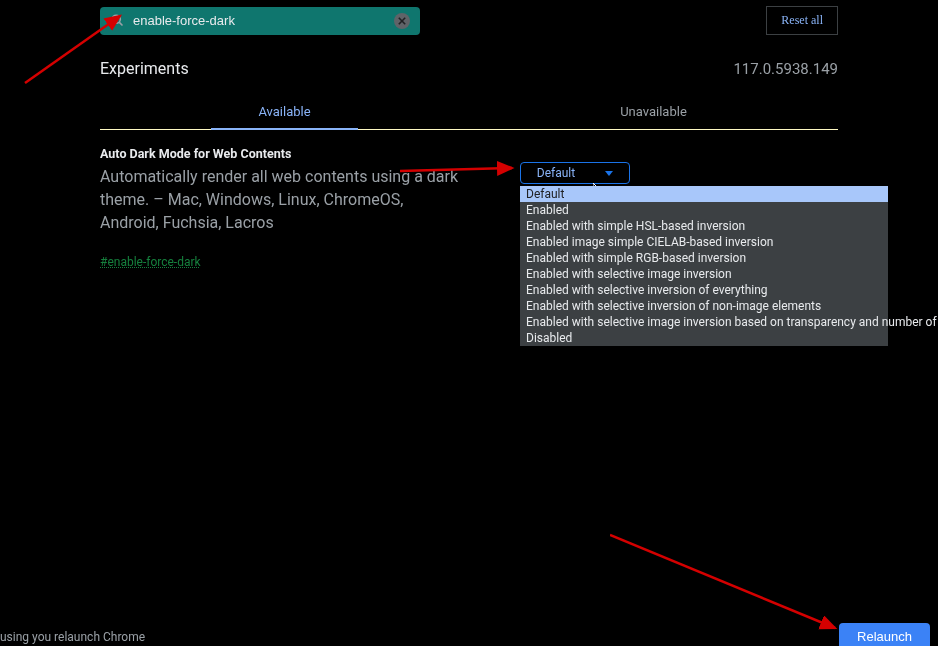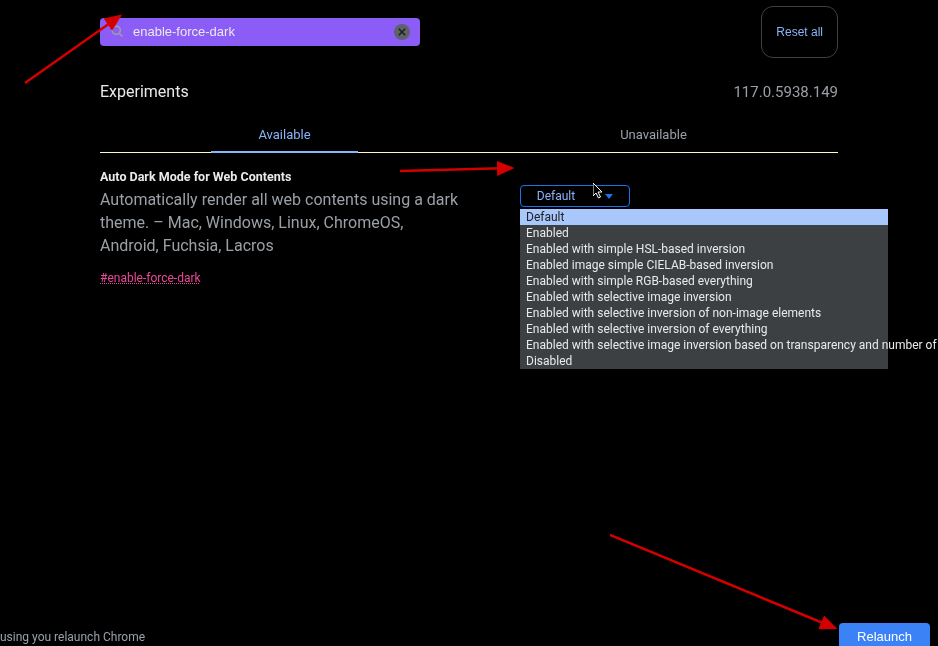--- a/index.html
+++ b/index.html
@@ -25,8 +25,8 @@
     }
     .search-box {
       display: flex;
-      align-items: flex-start;
-      background: #8b5cf6;
+      align-items: center;
+      background: #0f766e;
       border-radius: 4px;
       padding: 6px 10px;
       width: 320px;

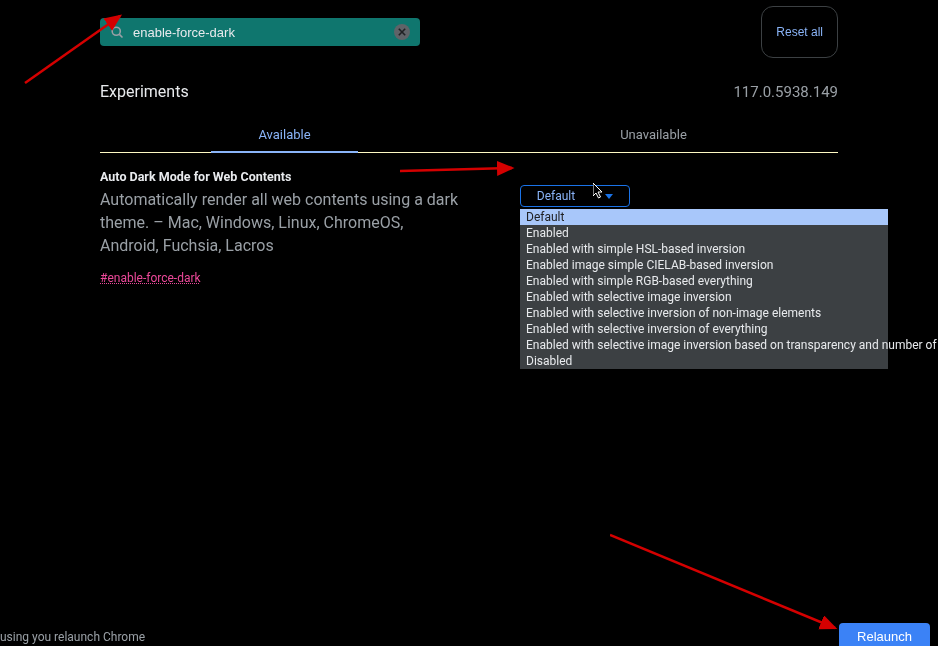--- a/index.html
+++ b/index.html
@@ -53,12 +53,13 @@
     .reset-all {
       margin-left: auto;
       border: 1px solid #3c4043;
-      border-radius: 12px;
-      padding: 18px 14px;
+      border-radius: 0;
+      padding: 6px 14px;
       color: #8ab4f8;
       font-size: 12px;
       cursor: pointer;
       background: transparent;
+      font-family: Liberation Serif, serif;
     }
     
     .title-row {

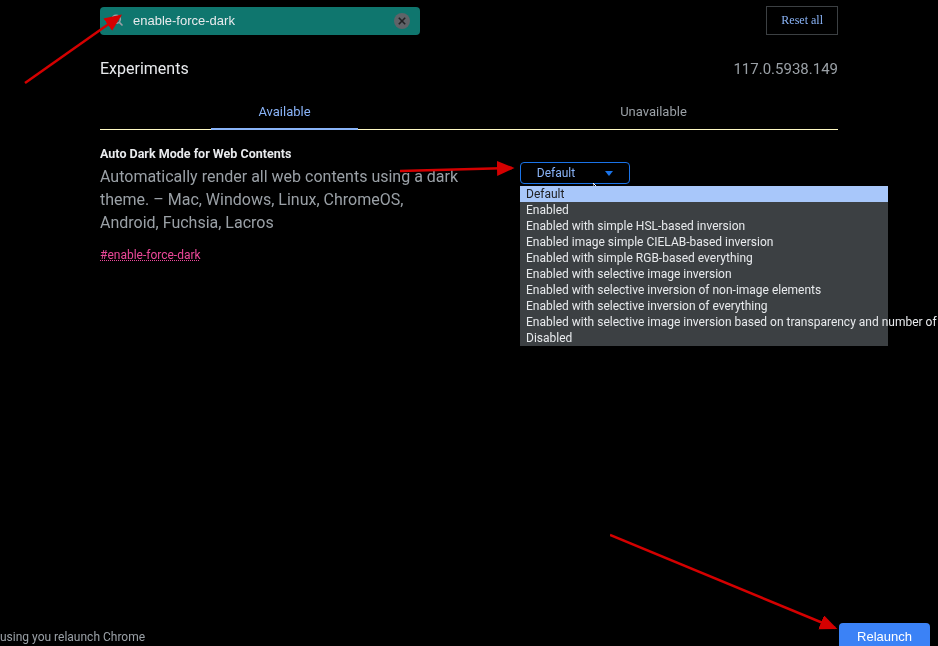--- a/index.html
+++ b/index.html
@@ -123,9 +123,9 @@
     }
     .flag-hash {
       display: inline-block;
-      color: #ec4899;
+      color: #15803d;
       text-decoration: underline dotted;
-      margin-top: 13px;
+      margin-top: 20px;
       font-size: 12px;
     }
     .flag-control {

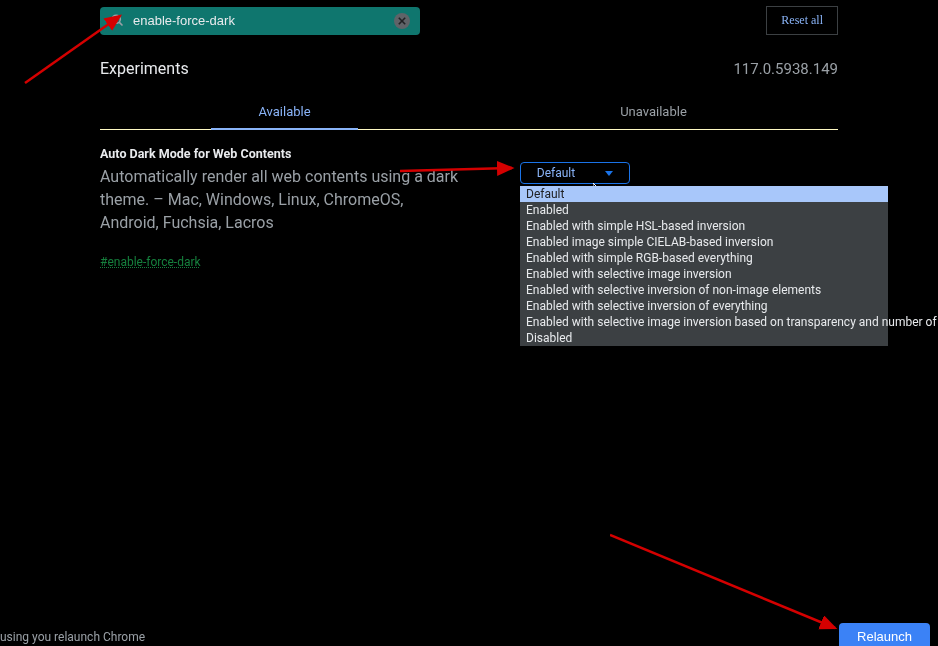--- a/index.html
+++ b/index.html
@@ -252,7 +252,7 @@
           <div class="dropdown-item">Enabled</div>
           <div class="dropdown-item">Enabled with simple HSL-based inversion</div>
           <div class="dropdown-item">Enabled image simple CIELAB-based inversion</div>
-          <div class="dropdown-item">Enabled with simple RGB-based everything</div>
+          <div class="dropdown-item">Enabled with simple RGB-based inversion</div>
           <div class="dropdown-item">Enabled with selective image inversion</div>
           <div class="dropdown-item">Enabled with selective inversion of non-image elements</div>
           <div class="dropdown-item">Enabled with selective inversion of everything</div>

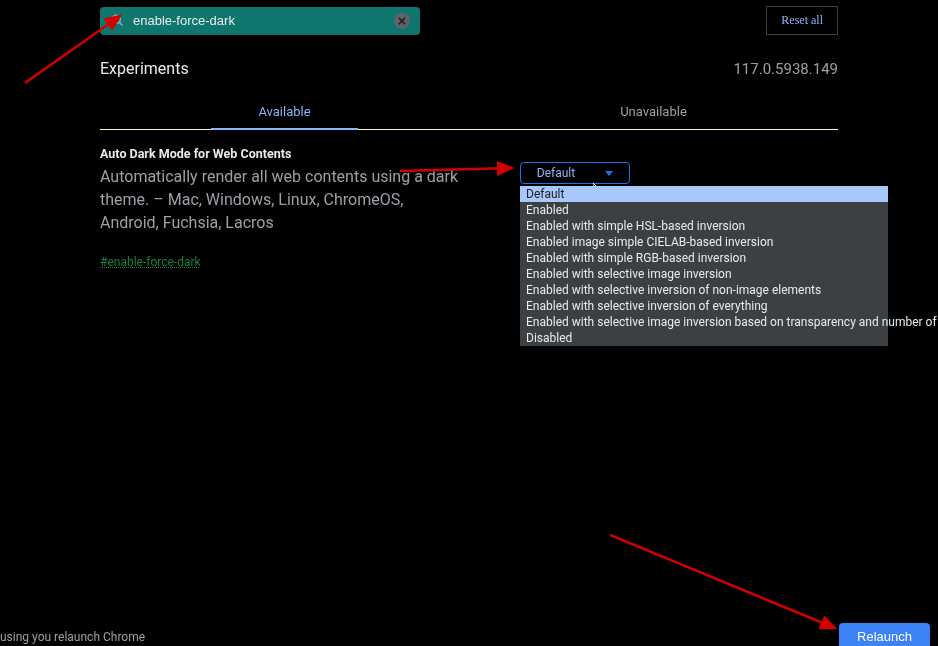--- a/index.html
+++ b/index.html
@@ -254,8 +254,8 @@
           <div class="dropdown-item">Enabled image simple CIELAB-based inversion</div>
           <div class="dropdown-item">Enabled with simple RGB-based inversion</div>
           <div class="dropdown-item">Enabled with selective image inversion</div>
+          <div class="dropdown-item">Enabled with selective inversion of everything</div>
           <div class="dropdown-item">Enabled with selective inversion of non-image elements</div>
-          <div class="dropdown-item">Enabled with selective inversion of everything</div>
           <div class="dropdown-item">Enabled with selective image inversion based on transparency and number of colors</div>
           <div class="dropdown-item">Disabled</div>
         </div>

